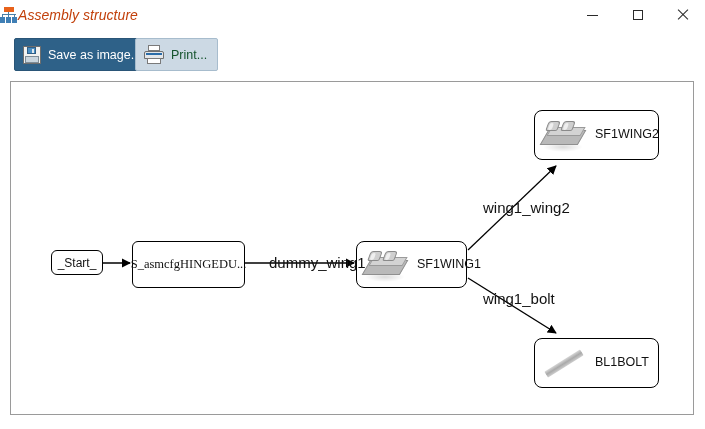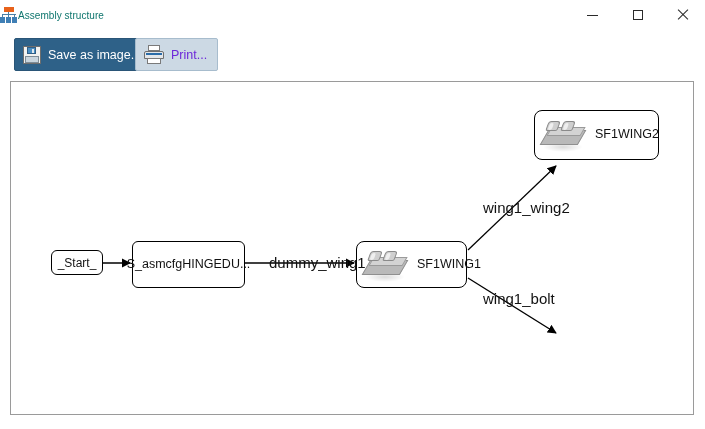--- a/index.html
+++ b/index.html
@@ -33,10 +33,11 @@
     align-items: center;
   }
   .title-text {
-    font-size: 10px;
-    color: #0f766e;
+    font-size: 14px;
+    color: #c2410c;
     letter-spacing: 0.05px;
     white-space: nowrap;
+    font-style: italic;
   }
   .win-controls {
     position: absolute;

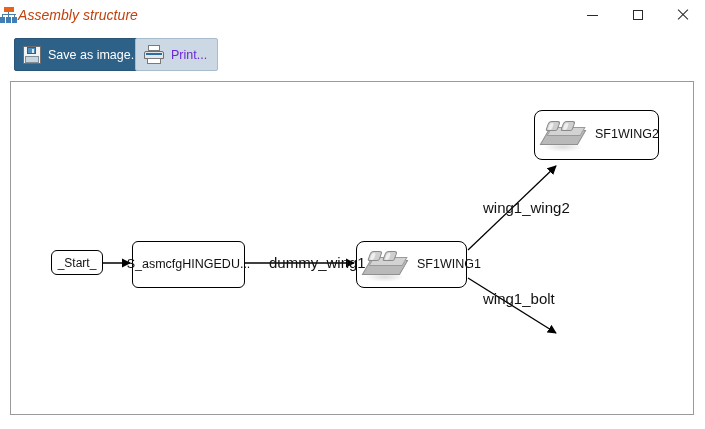--- a/index.html
+++ b/index.html
@@ -116,7 +116,7 @@
     padding: 0 10px 0 7px;
     background: #ccd9e4;
     border: 1px solid #a7bccd;
-    color: #6d28d9;
+    color: #14532d;
   }
   .tbtn-layout {
     right: 10px; top: 8px;

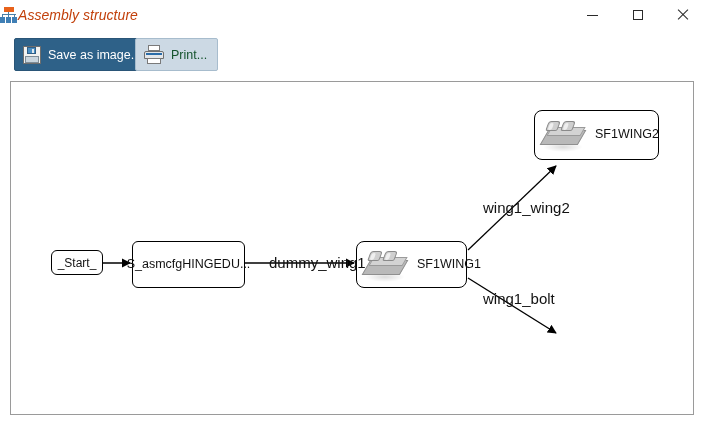--- a/index.html
+++ b/index.html
@@ -320,7 +320,7 @@
     color: #111;
     white-space: nowrap;
   }
-  .node-asm .node-lines { align-items: flex-start; width: 100%; }
+  .node-asm .node-lines { align-items: flex-start; width: 100%; font-family: Liberation Serif, serif; }
   .node-part .node-lines { margin-left: 8px; }
 
   

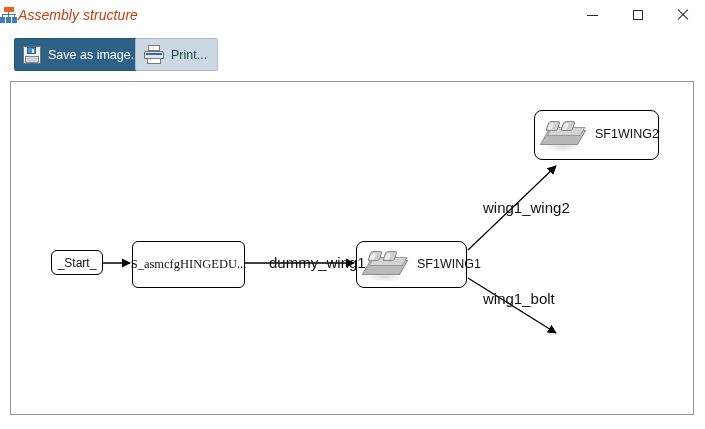--- a/index.html
+++ b/index.html
@@ -516,6 +516,15 @@
       </span>
     </div>
 
+    <div class="node node-part node-bolt">
+      <span class="ico-bolt">
+        <span class="rod"></span>
+      </span>
+      <span class="node-lines">
+        <span class="l">BL1</span>
+        <span class="l">BOLT</span>
+      </span>
+    </div>
 
     <span class="edge-label lbl-dummy">dummy_wing1</span>
     <span class="edge-label lbl-w2">wing1_wing2</span>

